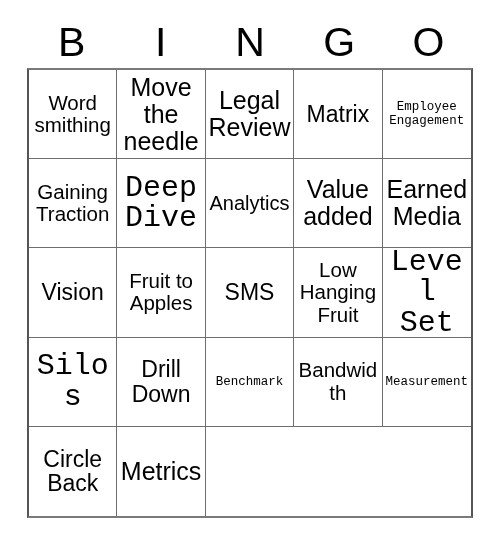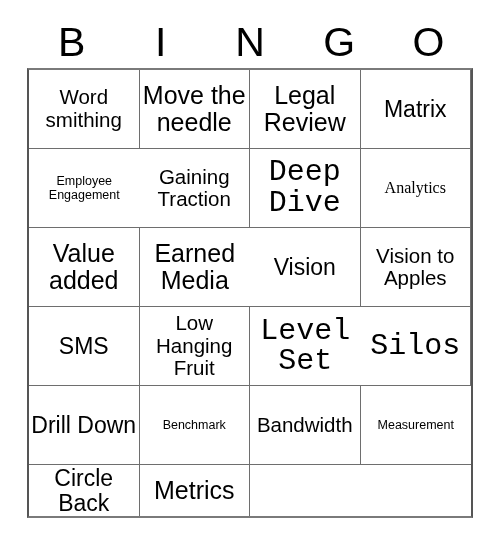--- a/index.html
+++ b/index.html
@@ -50,7 +50,7 @@
     border-right: 2px solid #555555;
     border-bottom: 2px solid #7a7a7a;
     display: grid;
-    grid-template-columns: repeat(4, 1fr);
+    grid-template-columns: repeat(5, 1fr);
     grid-template-rows: repeat(5, 1fr);
     background: #ffffff;
   }

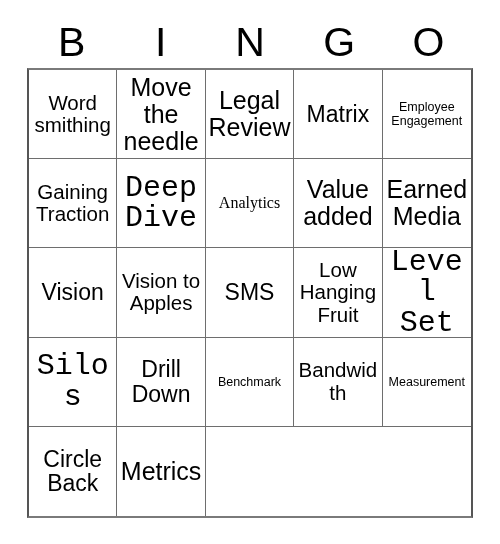--- a/index.html
+++ b/index.html
@@ -80,7 +80,7 @@
     font-family: "Liberation Sans", sans-serif;
   }
   
-  .fs-xs  { font-size: 12.5px; line-height: 1.12; }
+  .fs-xs  { font-size: 12.5px; line-height: 1.12; font-family: Liberation Mono, monospace; }
   .fs-s   { font-size: 16px;   line-height: 1.12; font-family: Liberation Serif, serif; }
   .fs-m   { font-size: 20.5px; line-height: 1.10; }
   .fs-l   { font-size: 25px;   line-height: 1.08; text-align: center; }

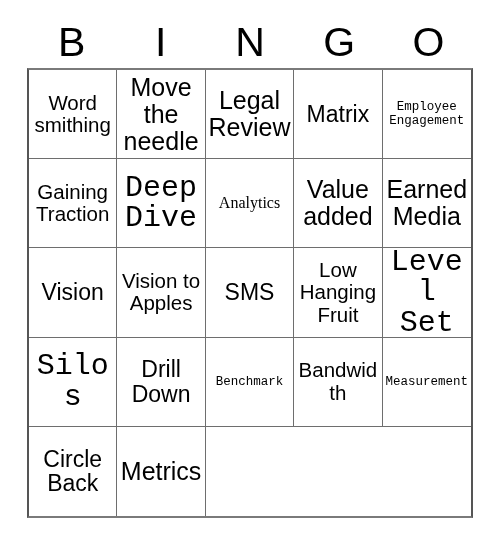--- a/index.html
+++ b/index.html
@@ -81,7 +81,7 @@
   }
   
   .fs-xs  { font-size: 12.5px; line-height: 1.12; font-family: Liberation Mono, monospace; }
-  .fs-s   { font-size: 16px;   line-height: 1.12; font-family: Liberation Serif, serif; }
+  .fs-s   { font-size: 20px;   line-height: 1.12; }
   .fs-m   { font-size: 20.5px; line-height: 1.10; }
   .fs-l   { font-size: 25px;   line-height: 1.08; text-align: center; }
   .fs-xl  { font-size: 23px;   line-height: 1.06; }

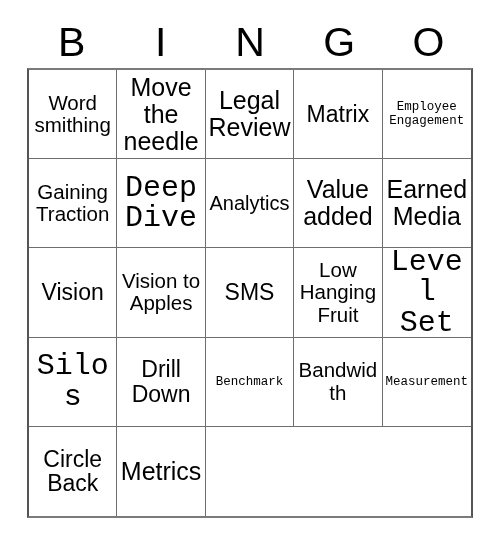--- a/index.html
+++ b/index.html
@@ -135,7 +135,7 @@
         <span class="cell-text fs-xl">Vision</span>
       </div>
       <div class="cell">
-        <span class="cell-text fs-m">Vision to Apples</span>
+        <span class="cell-text fs-m">Fruit to Apples</span>
       </div>
       <div class="cell">
         <span class="cell-text fs-xl">SMS</span>

